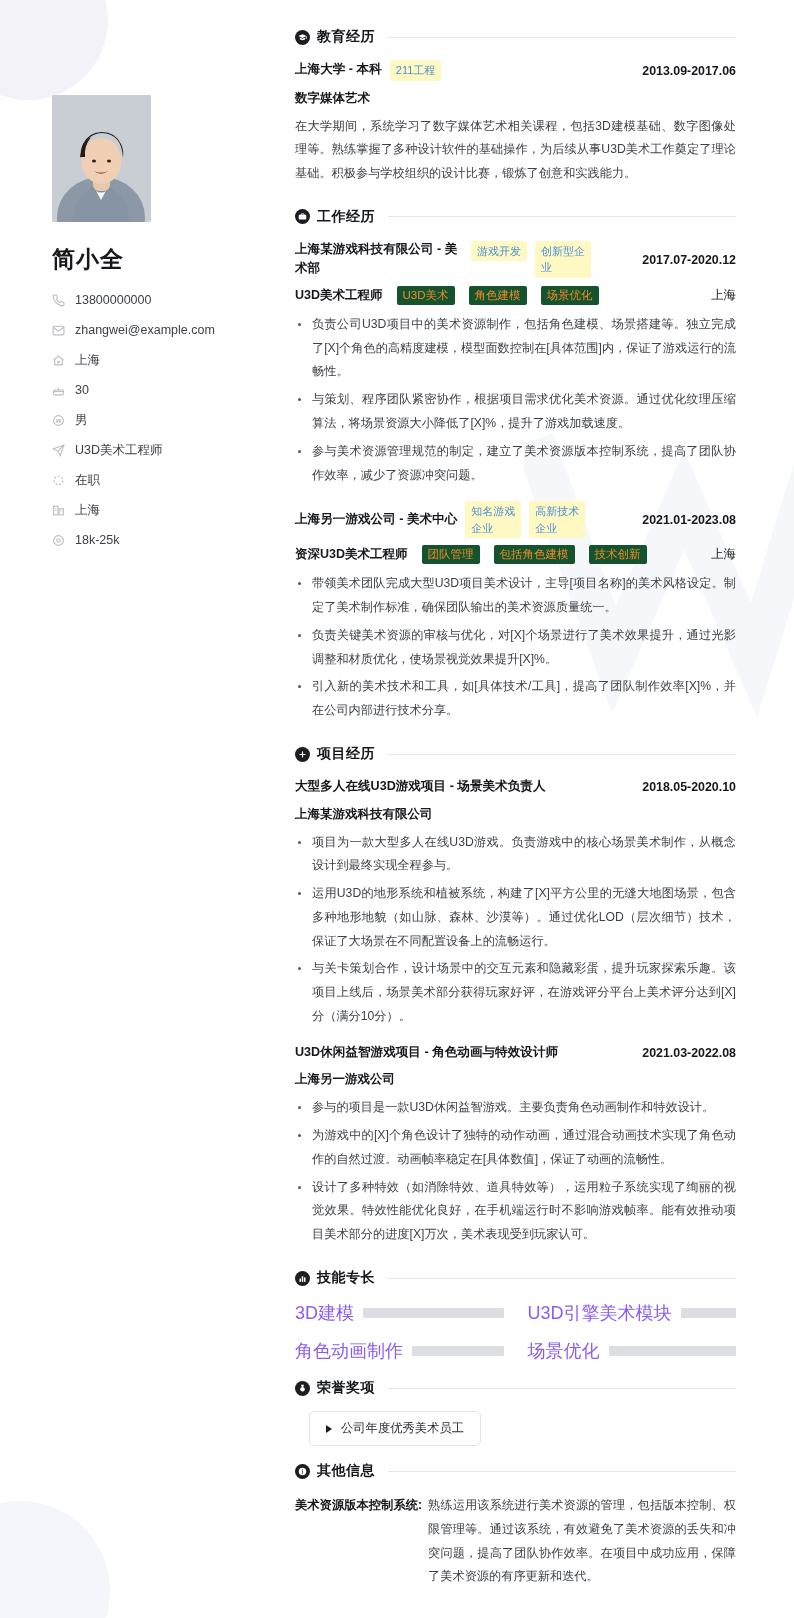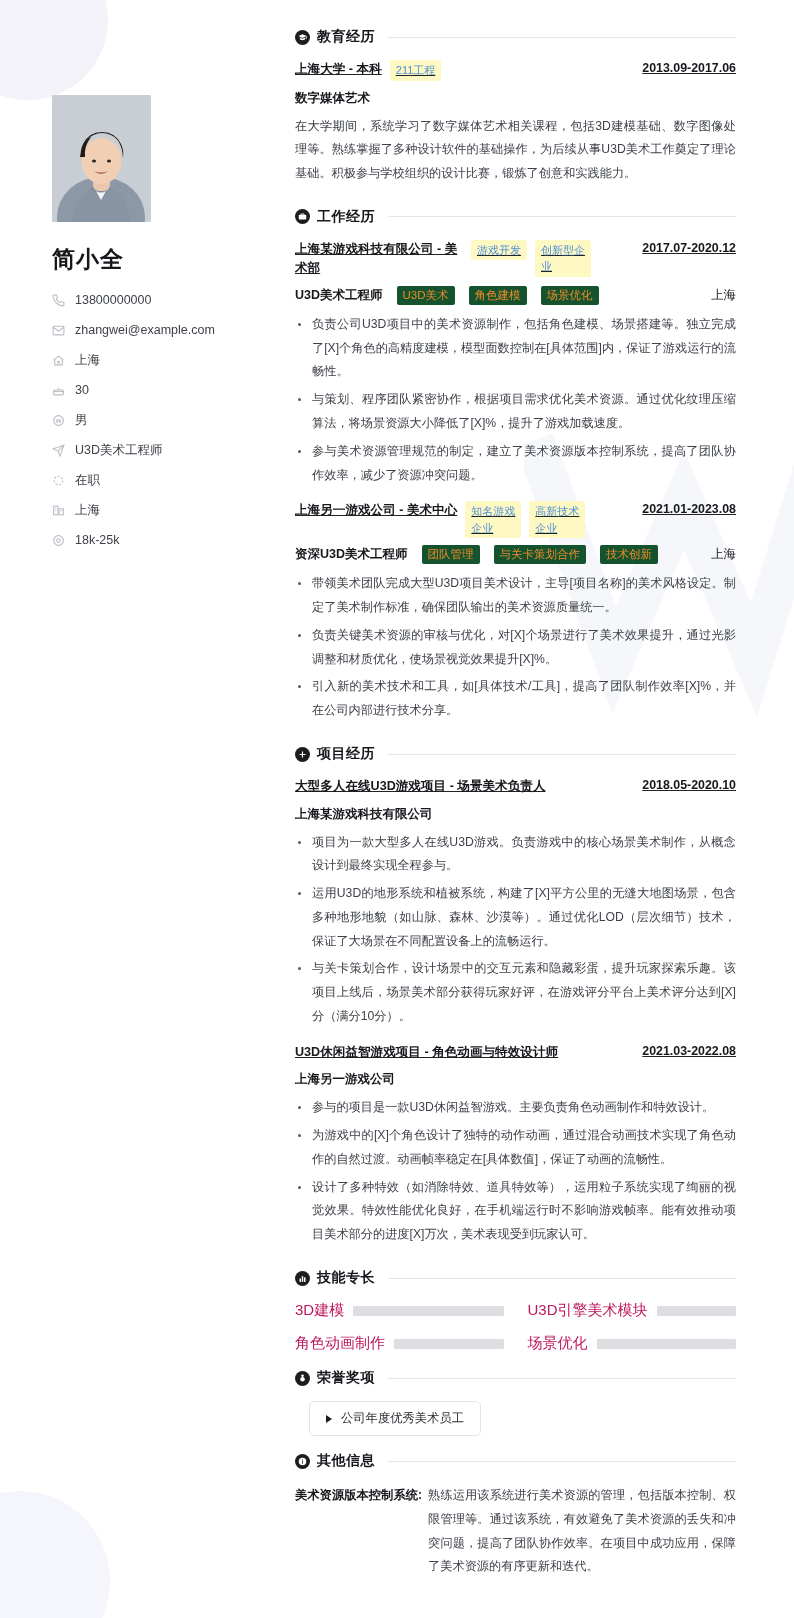--- a/index.html
+++ b/index.html
@@ -138,9 +138,8 @@
 
   .entry-top {
     display: flex;
-    align-items: flex-start;
+    align-items: center;
     gap: 8px;
-    text-decoration: underline;
   }
   .entry-title {
     font-size: 12.6px;

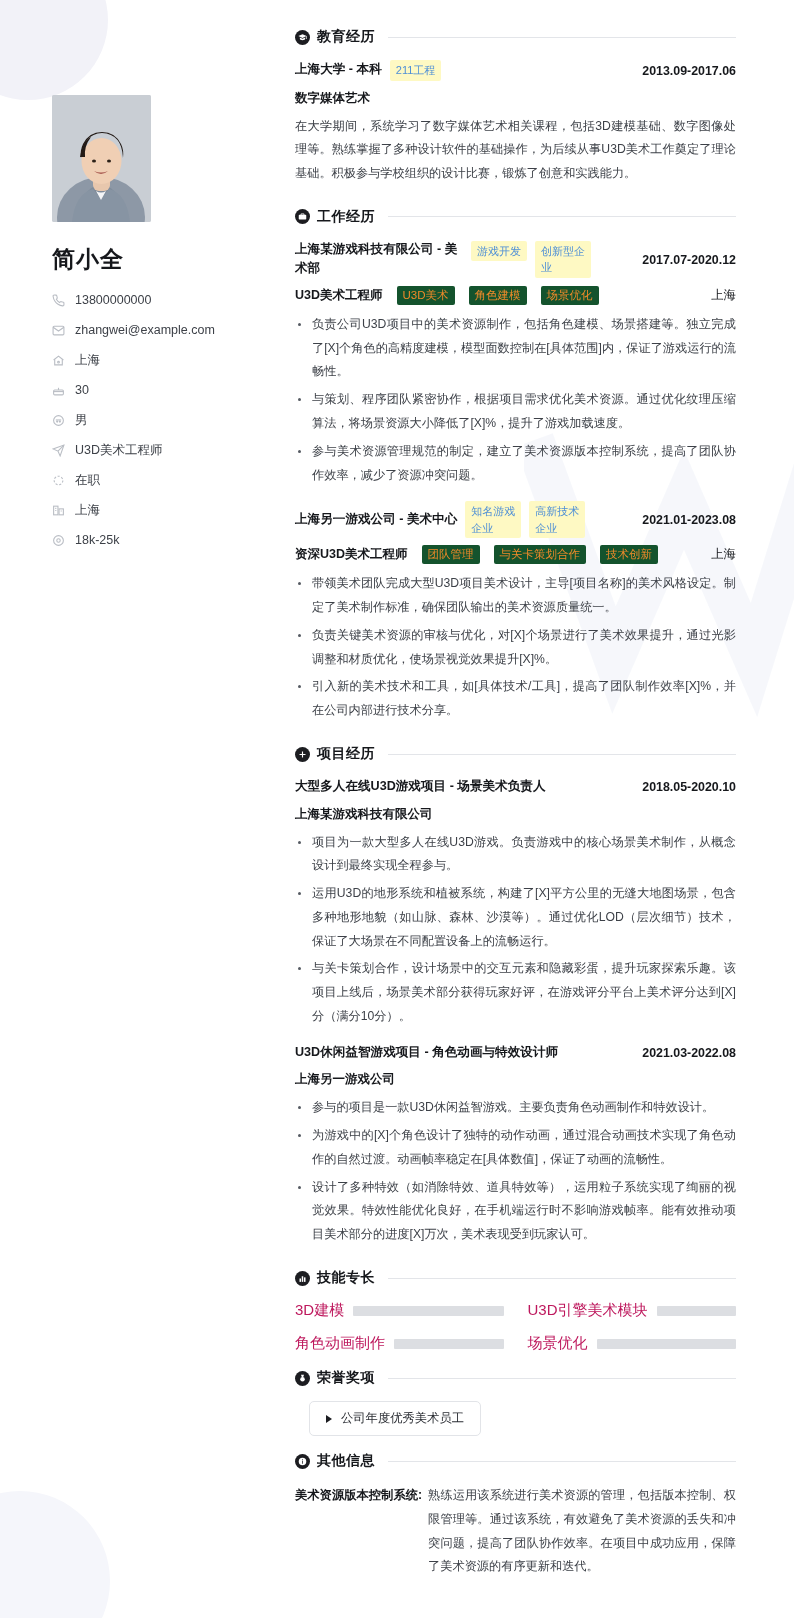--- a/index.html
+++ b/index.html
@@ -507,7 +507,7 @@
           <div class="entry-sub">
             <span class="role">资深U3D美术工程师</span>
             <span class="tag-orange">团队管理</span>
-            <span class="tag-orange">与关卡策划合作</span>
+            <span class="tag-orange">包括角色建模</span>
             <span class="tag-orange">技术创新</span>
             <span class="loc">上海</span>
           </div>

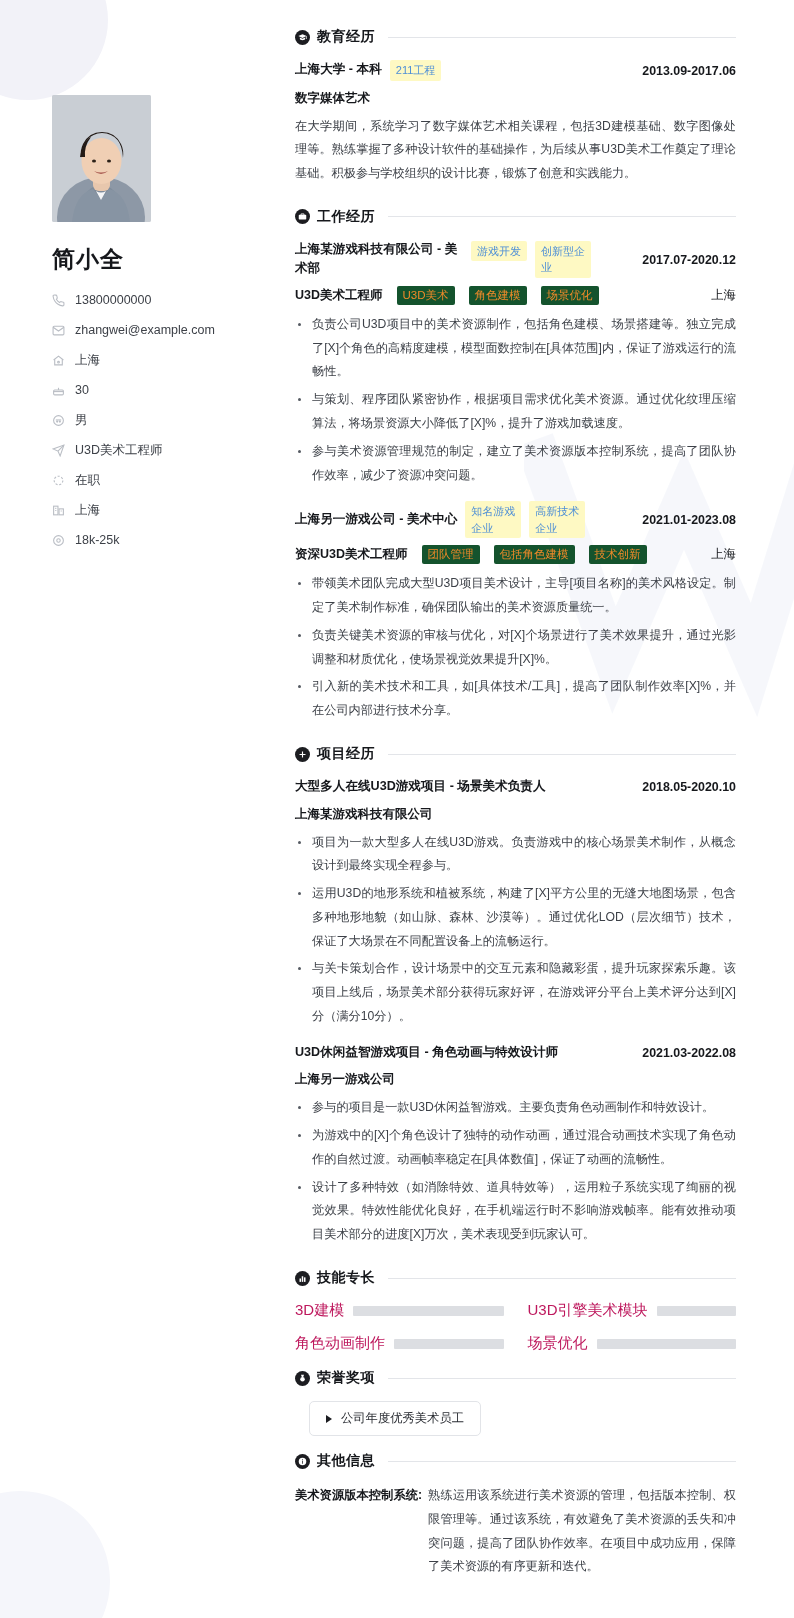--- a/index.html
+++ b/index.html
@@ -243,8 +243,8 @@
     gap: 9px;
   }
   .skill-name {
-    font-size: 15px;
-    color: #be185d;
+    font-size: 18px;
+    color: #8b5cf6;
     white-space: nowrap;
   }
   .skill-bar {

